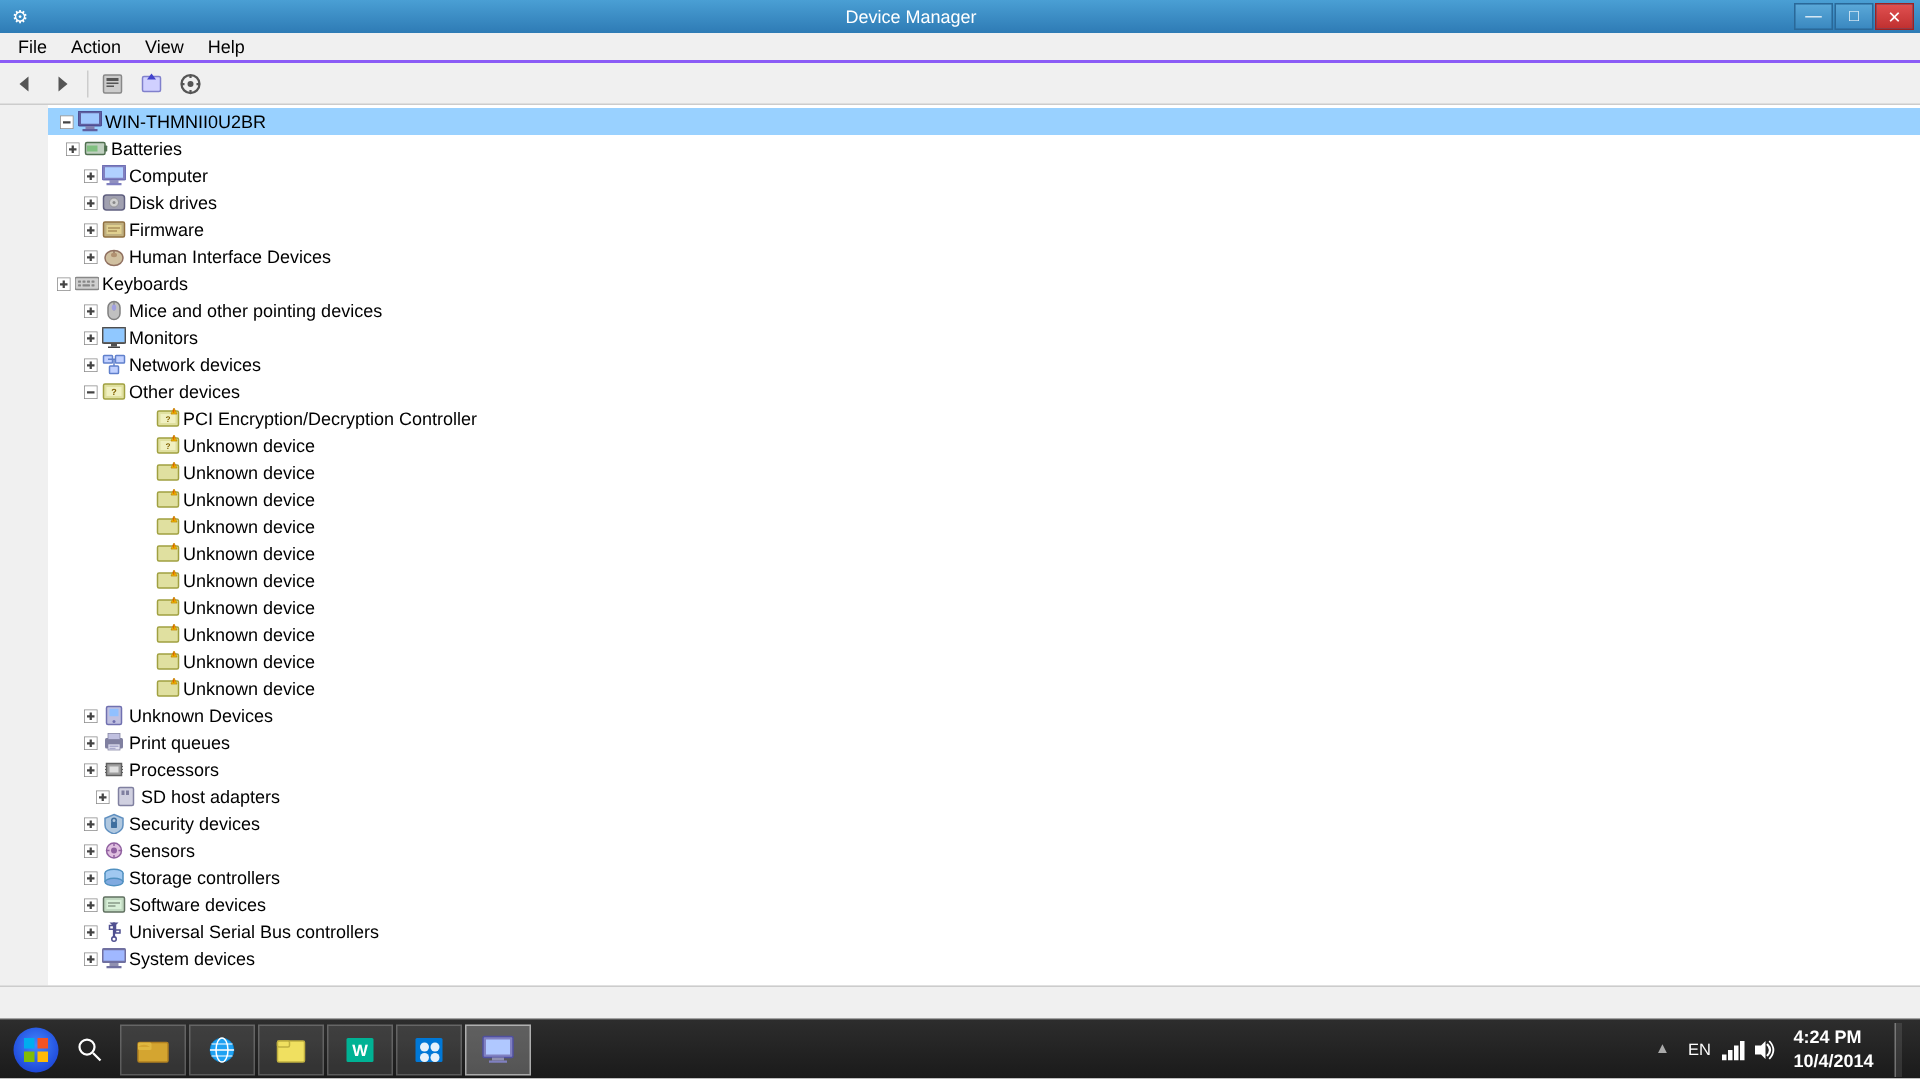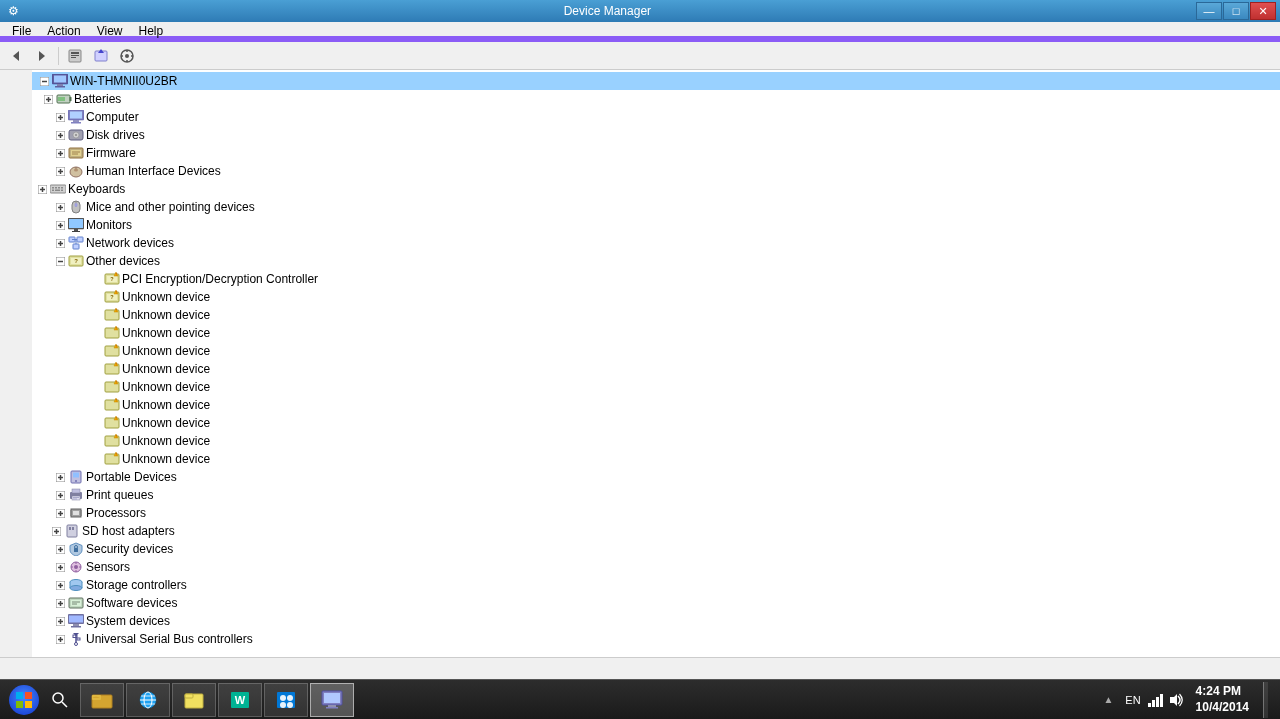--- a/index.html
+++ b/index.html
@@ -34,8 +34,8 @@
       background: #f0f0f0;
       height: 20px;
       display: flex;
-      align-items: flex-start;
-      border-bottom: 6px solid #8b5cf6;
+      align-items: flex-end;
+      border-bottom: 2px solid #8b5cf6;
       padding: 0 4px;
     }
     .menu-item {

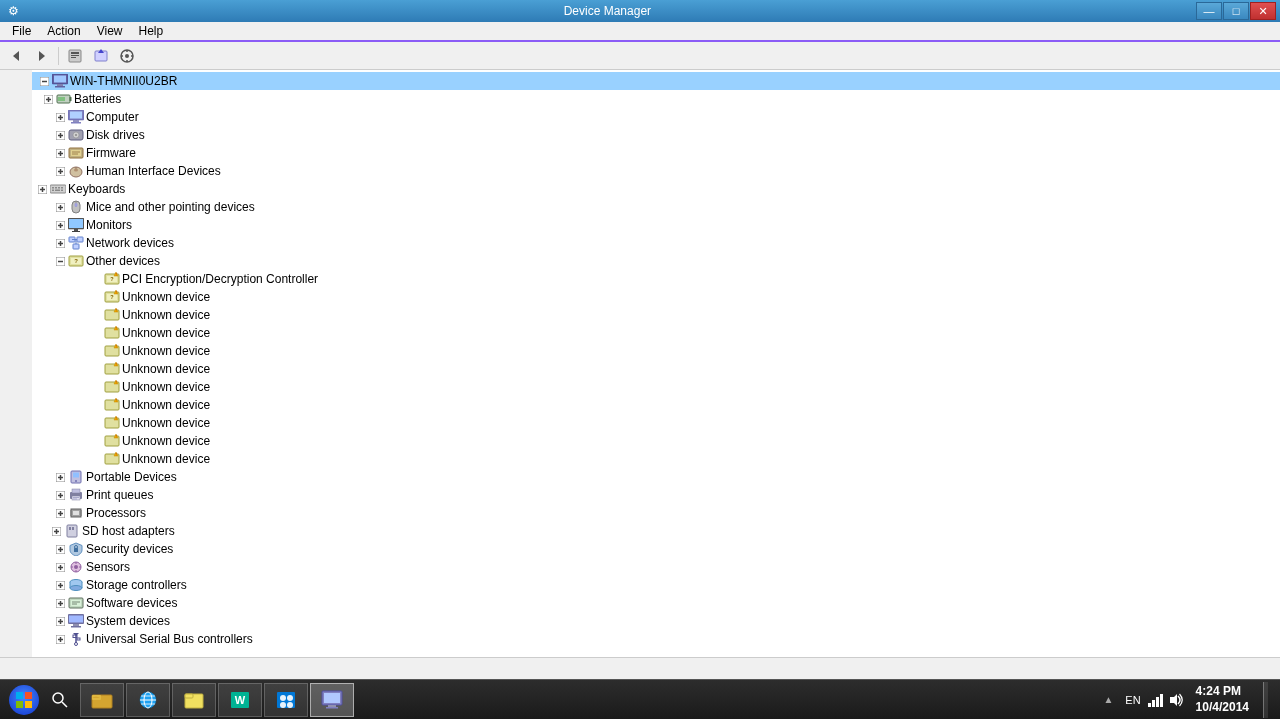--- a/index.html
+++ b/index.html
@@ -609,7 +609,7 @@
           <circle cx="8" cy="11" r="1" fill="#7070b0"></circle>
         </svg>
       </span>
-      <span class="tree-label">Portable Devices</span>
+      <span class="tree-label">Unknown Devices</span>
     </div>
 
     <div class="tree-item indent-1" style="padding-left:20px;">

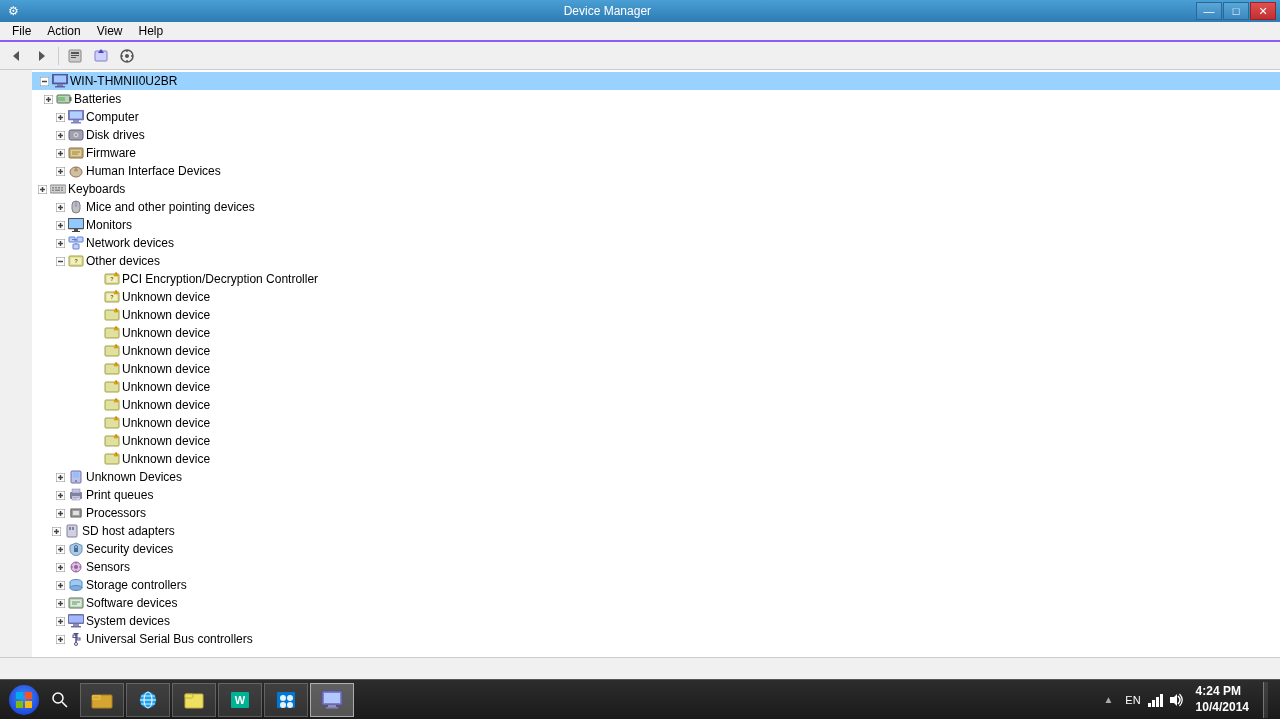--- a/index.html
+++ b/index.html
@@ -655,7 +655,7 @@
       <span class="tree-label">Processors</span>
     </div>
 
-    <div class="tree-item indent-1" style="padding-left:16px;">
+    <div class="tree-item indent-1" style="padding-left:28px;">
       <span class="tree-expander">
         <svg width="9" height="9" viewBox="0 0 9 9">
             <rect x="0" y="0" width="9" height="9" fill="white" stroke="#888" stroke-width="1"></rect>

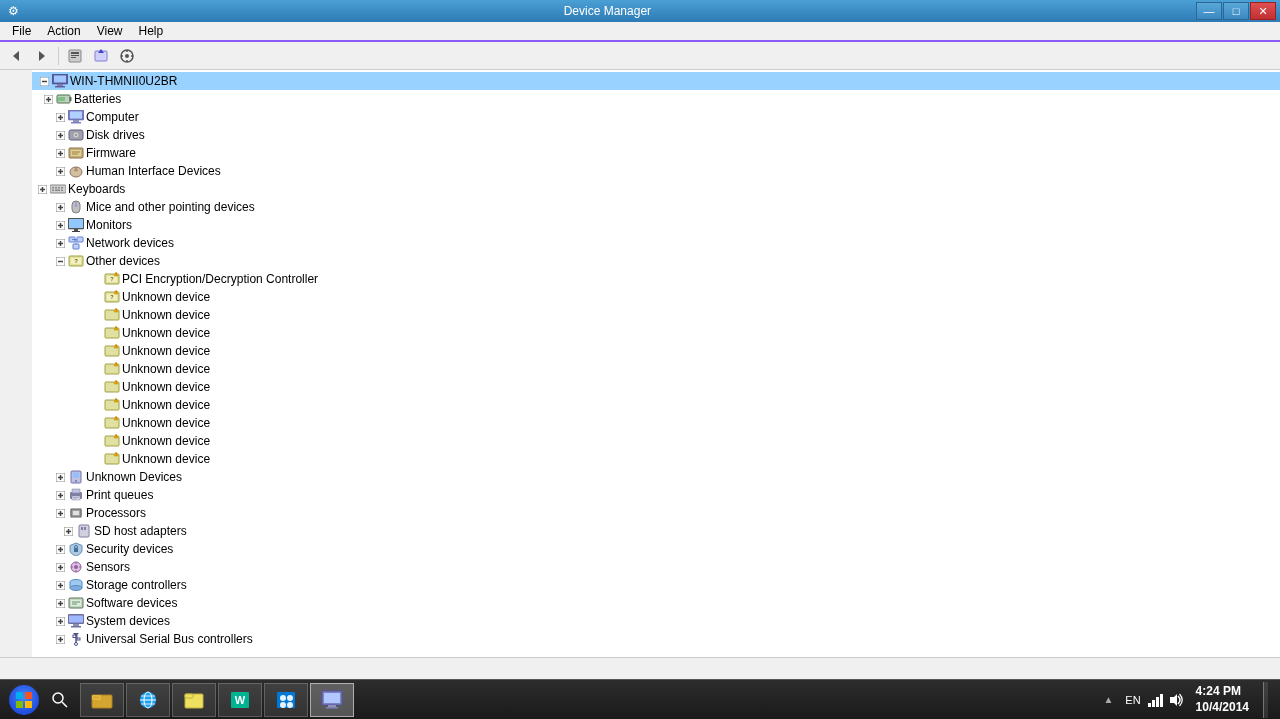--- a/index.html
+++ b/index.html
@@ -761,25 +761,6 @@
       </span>
       <span class="tree-icon">
         <svg width="16" height="14" viewBox="0 0 16 14">
-          <rect x="0" y="0" width="16" height="10" rx="1" fill="#7070a0" stroke="#4040808" stroke-width="0.5"></rect>
-          <rect x="1" y="1.5" width="14" height="7" fill="#a0b8ff"></rect>
-          <rect x="5" y="10" width="6" height="2" fill="#9090b0"></rect>
-          <rect x="3" y="12" width="10" height="1.5" fill="#7070a0"></rect>
-        </svg>
-      </span>
-      <span class="tree-label">System devices</span>
-    </div>
-
-    <div class="tree-item indent-1" style="padding-left:20px;">
-      <span class="tree-expander">
-        <svg width="9" height="9" viewBox="0 0 9 9">
-            <rect x="0" y="0" width="9" height="9" fill="white" stroke="#888" stroke-width="1"></rect>
-            <line x1="2" y1="4.5" x2="7" y2="4.5" stroke="#444" stroke-width="1.5"></line>
-            <line x1="4.5" y1="2" x2="4.5" y2="7" stroke="#444" stroke-width="1.5"></line>
-          </svg>
-      </span>
-      <span class="tree-icon">
-        <svg width="16" height="14" viewBox="0 0 16 14">
           <line x1="8" y1="1" x2="8" y2="11" stroke="#505090" stroke-width="1.5"></line>
           <rect x="5" y="3" width="4" height="2.5" fill="none" stroke="#505090" stroke-width="1"></rect>
           <rect x="9" y="6" width="3" height="2" fill="none" stroke="#505090" stroke-width="1"></rect>
@@ -788,6 +769,25 @@
         </svg>
       </span>
       <span class="tree-label">Universal Serial Bus controllers</span>
+    </div>
+
+    <div class="tree-item indent-1" style="padding-left:20px;">
+      <span class="tree-expander">
+        <svg width="9" height="9" viewBox="0 0 9 9">
+            <rect x="0" y="0" width="9" height="9" fill="white" stroke="#888" stroke-width="1"></rect>
+            <line x1="2" y1="4.5" x2="7" y2="4.5" stroke="#444" stroke-width="1.5"></line>
+            <line x1="4.5" y1="2" x2="4.5" y2="7" stroke="#444" stroke-width="1.5"></line>
+          </svg>
+      </span>
+      <span class="tree-icon">
+        <svg width="16" height="14" viewBox="0 0 16 14">
+          <rect x="0" y="0" width="16" height="10" rx="1" fill="#7070a0" stroke="#4040808" stroke-width="0.5"></rect>
+          <rect x="1" y="1.5" width="14" height="7" fill="#a0b8ff"></rect>
+          <rect x="5" y="10" width="6" height="2" fill="#9090b0"></rect>
+          <rect x="3" y="12" width="10" height="1.5" fill="#7070a0"></rect>
+        </svg>
+      </span>
+      <span class="tree-label">System devices</span>
     </div>
 
   </div>

